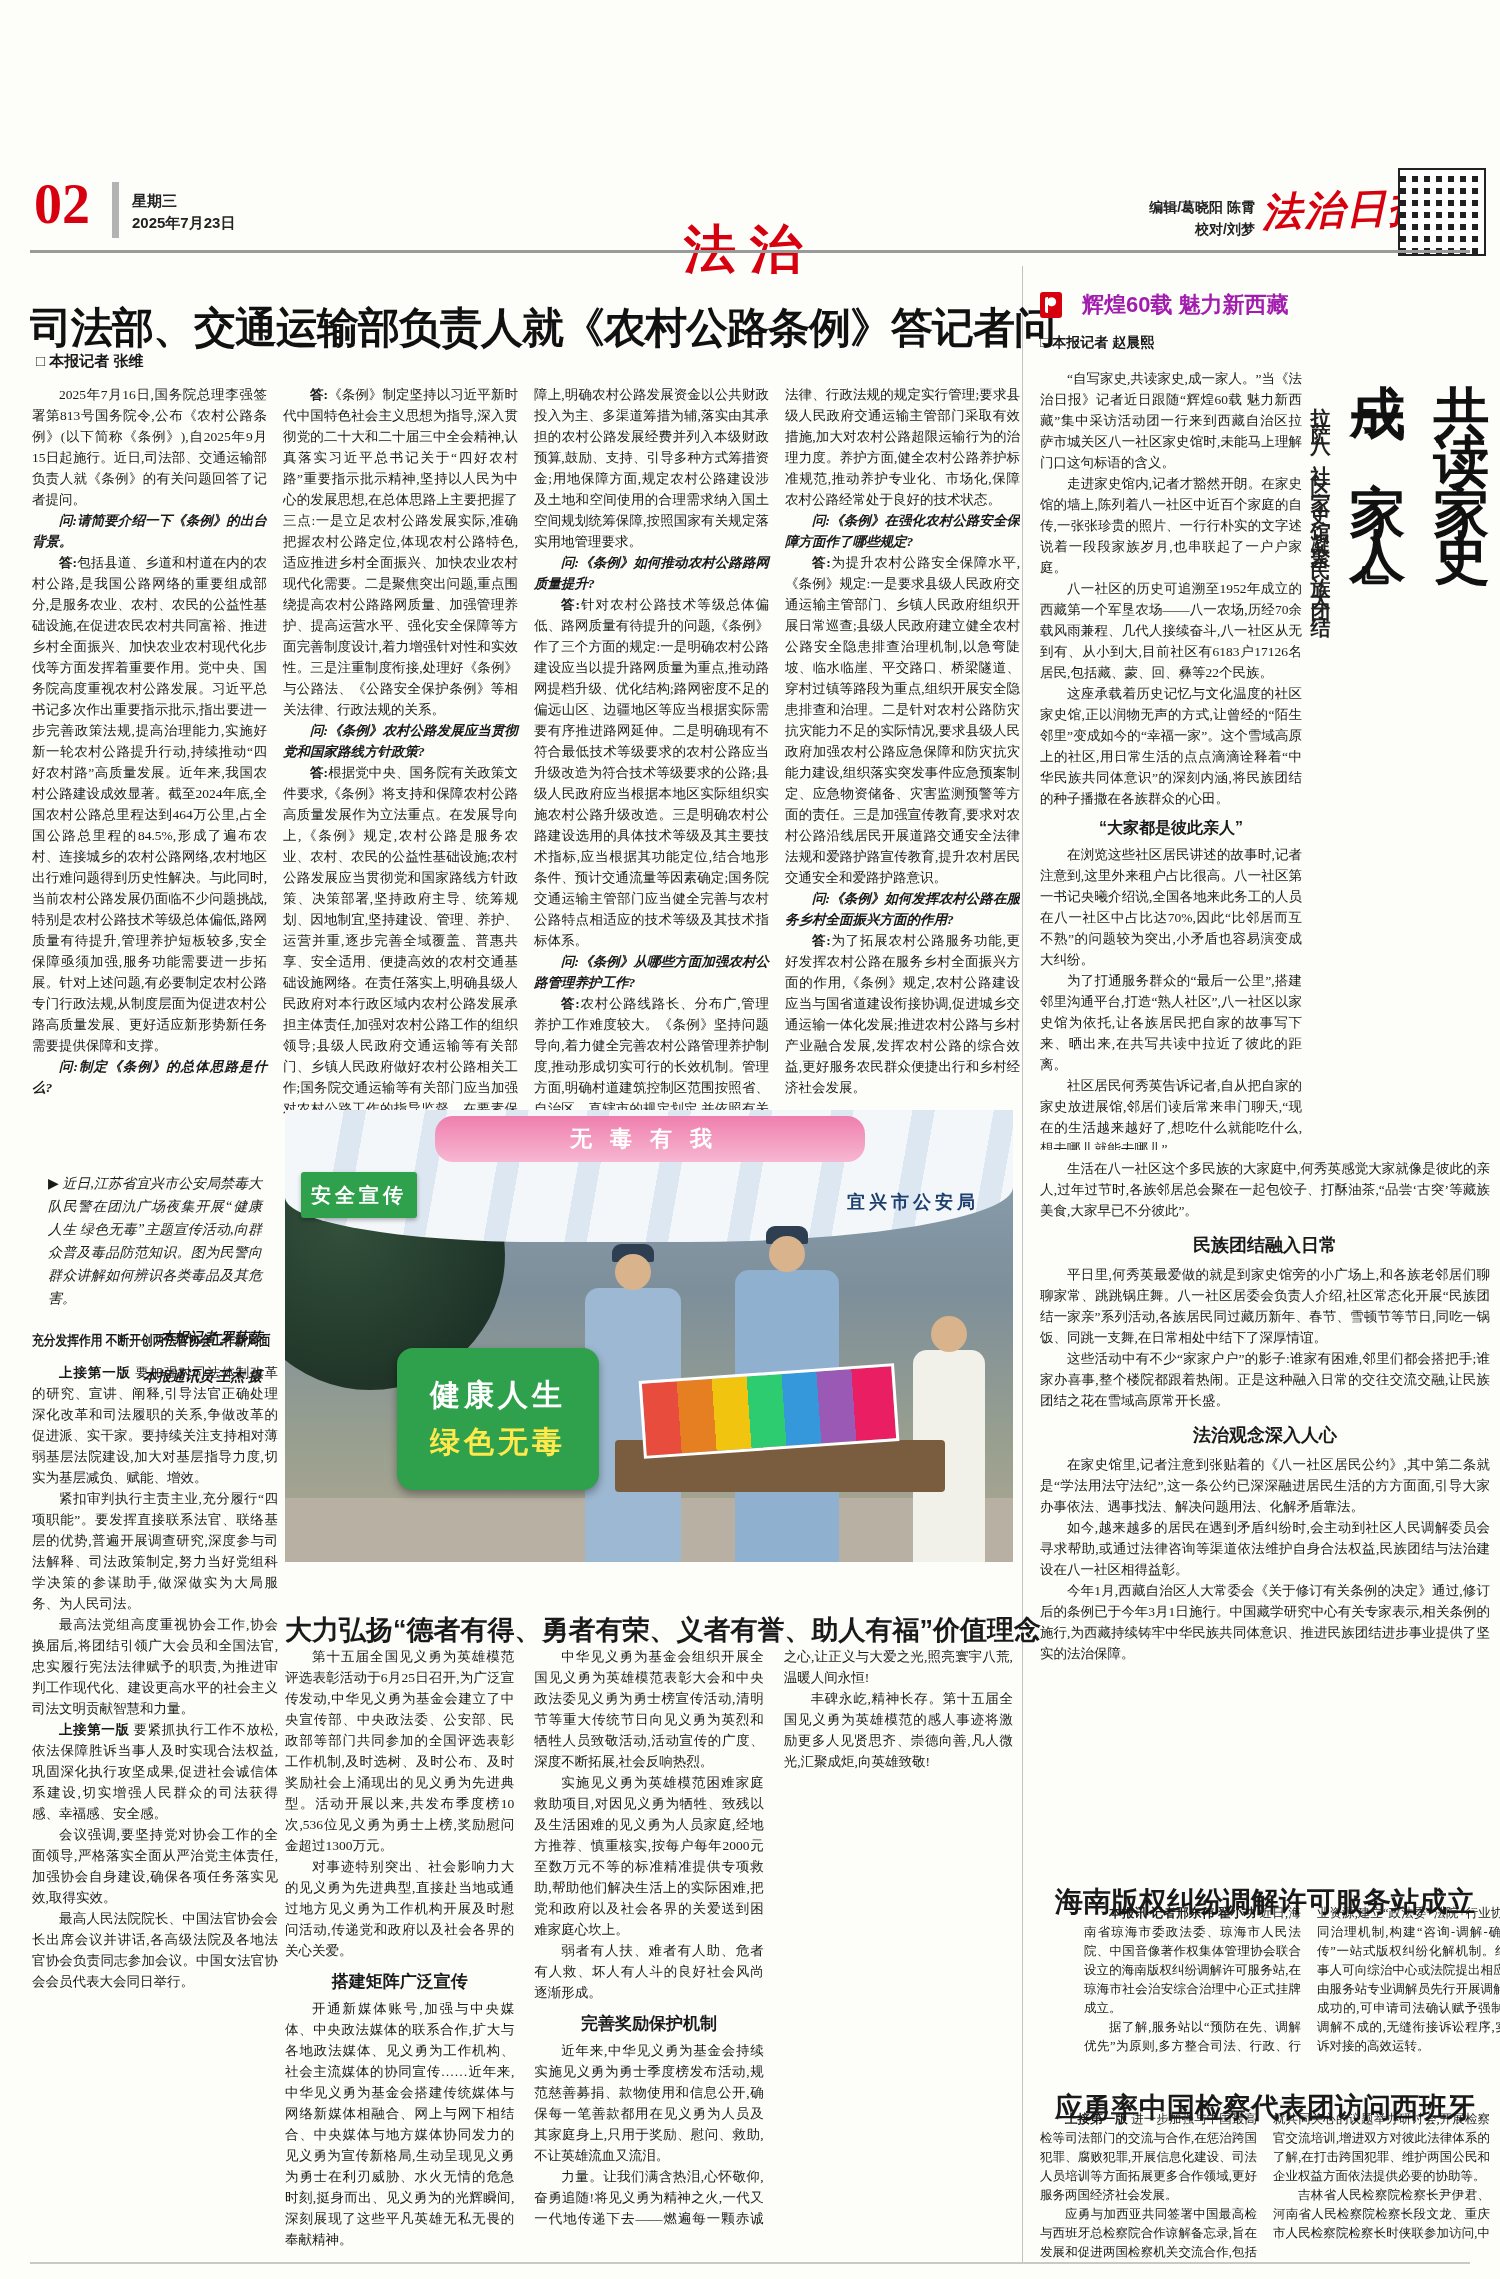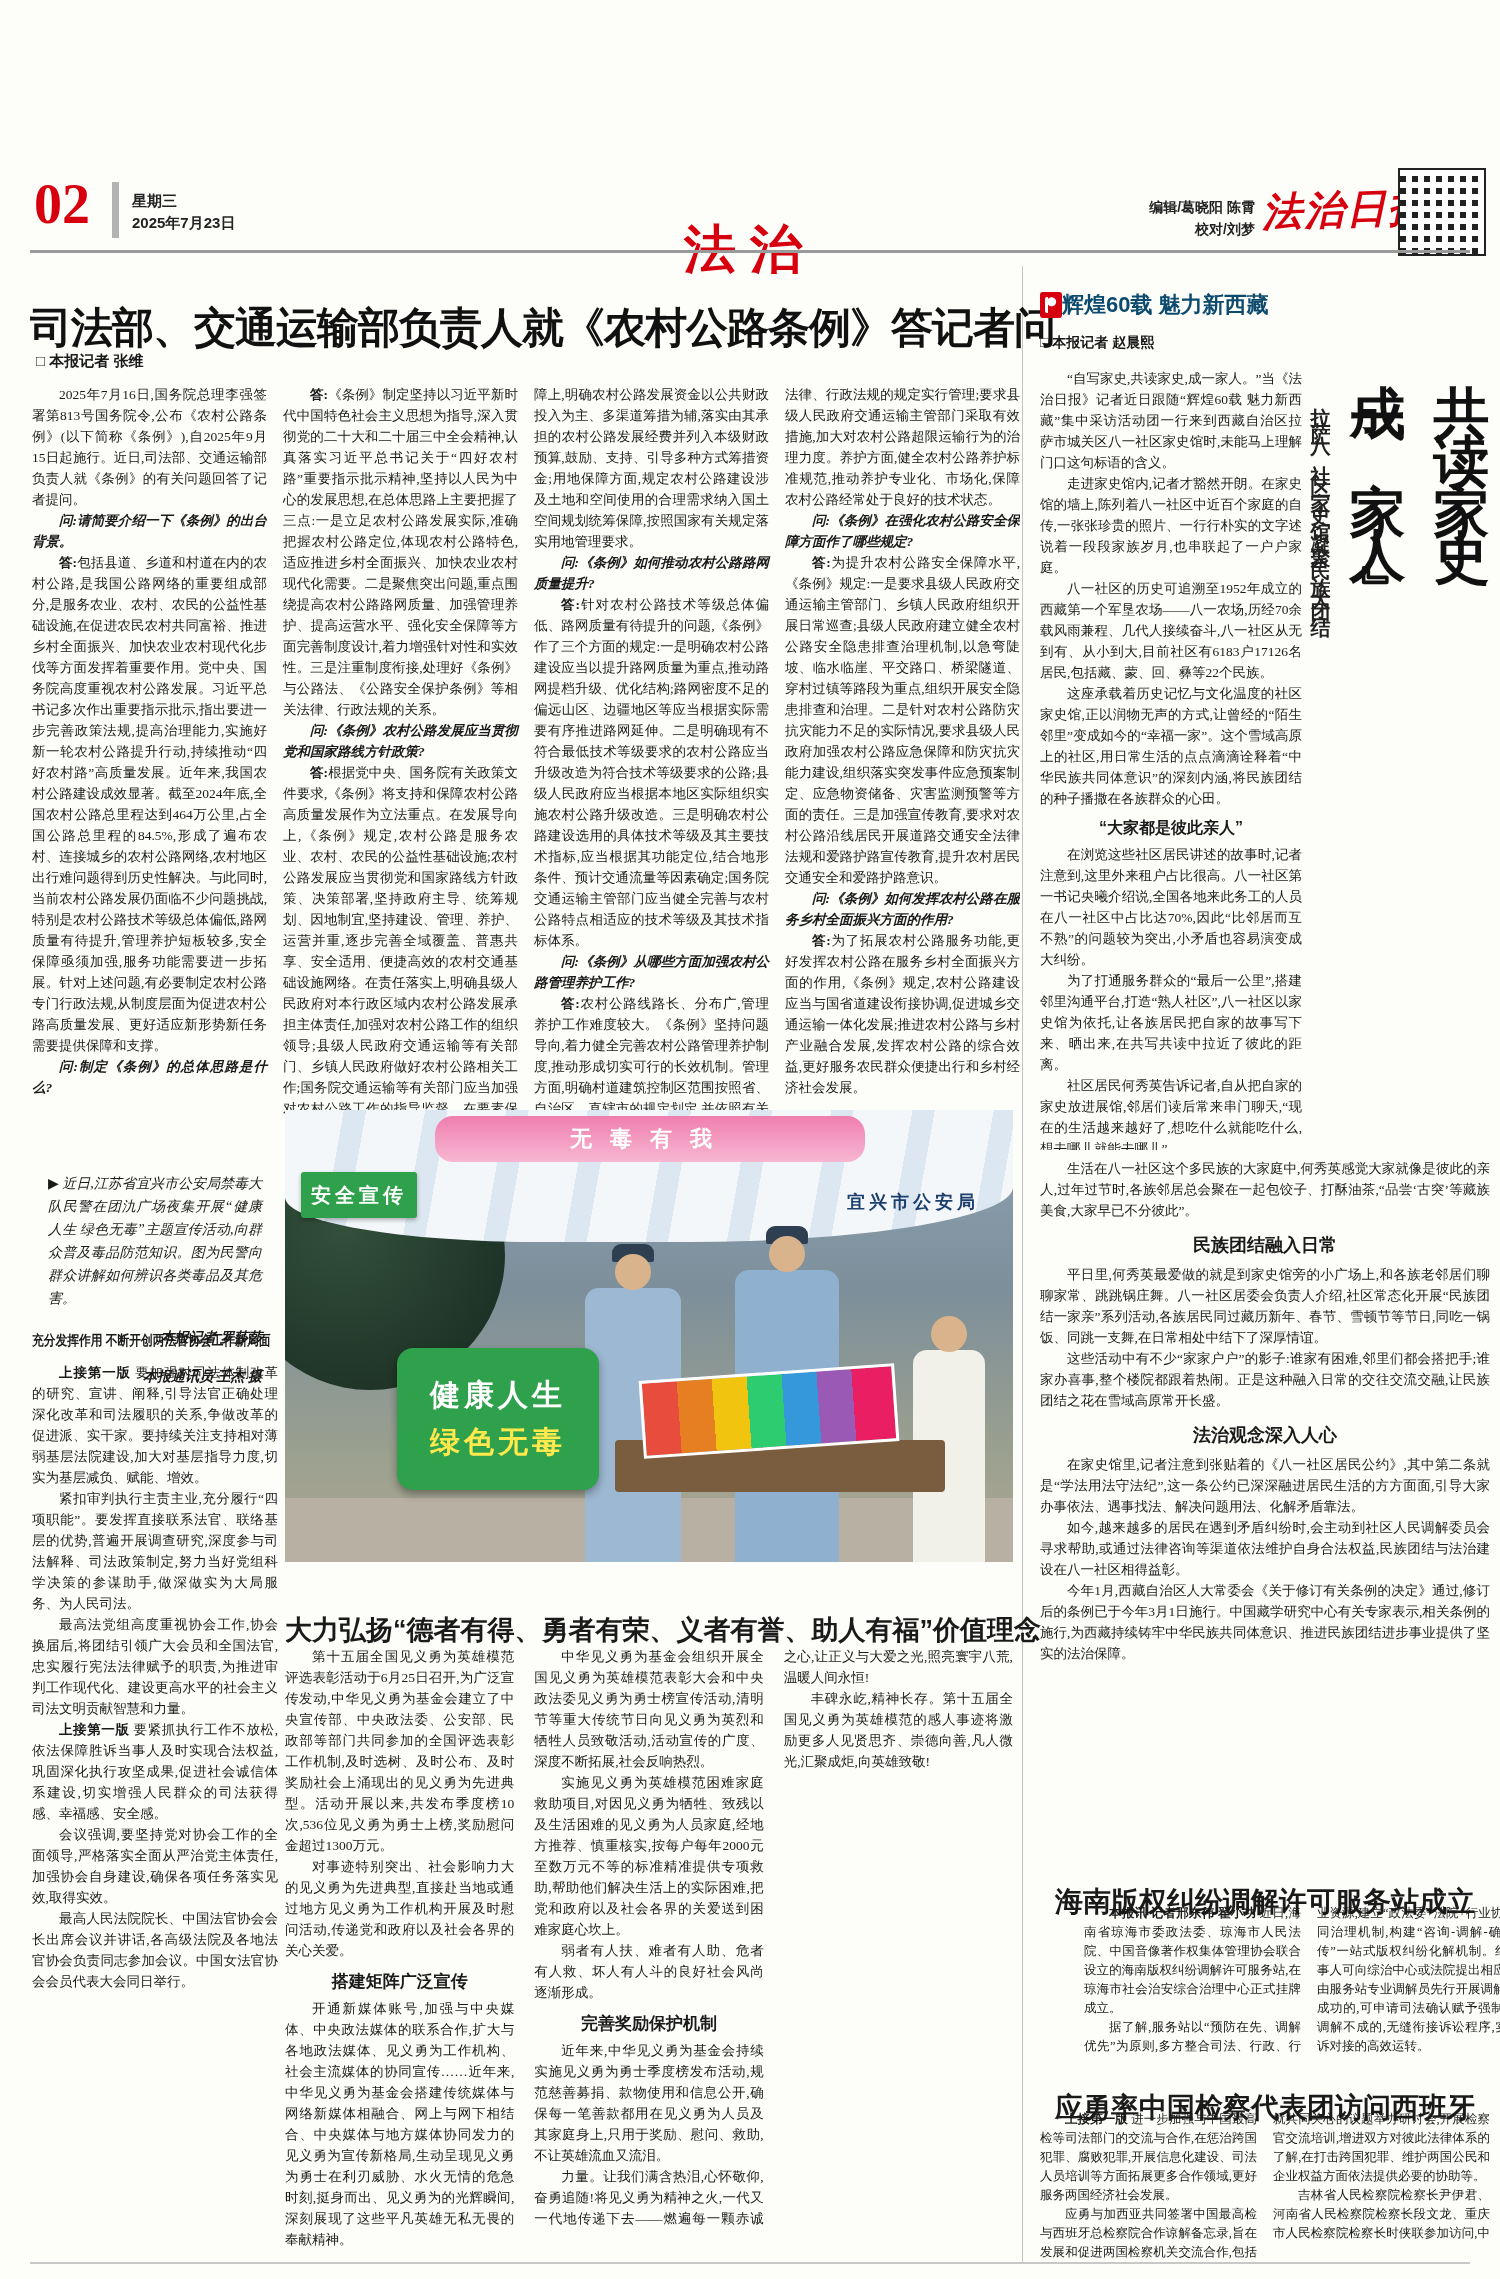--- a/index.html
+++ b/index.html
@@ -73,8 +73,8 @@
   .hero-cols{position:absolute;left:285px;top:1646px;width:728px;height:614px;overflow:hidden;
              column-count:3;column-gap:20px;column-fill:auto;}
   
-  .kicker{position:absolute;left:1040px;top:290px;display:flex;align-items:center;gap:0;
-          font:800 22px "Liberation Sans",sans-serif;color:#0c4a6e;justify-content:space-between;}
+  .kicker{position:absolute;left:1040px;top:290px;display:flex;align-items:center;gap:20px;
+          font:800 22px "Liberation Sans",sans-serif;color:#a21caf;justify-content:space-between;}
   .kicker-flag{width:22px;height:26px;background:#d6000f;border-radius:3px;position:relative;}
   .kicker-flag::after{content:"";position:absolute;left:5px;top:5px;width:12px;height:16px;
           background:radial-gradient(circle at 30% 30%,#fff 0 4px,transparent 5px);border-left:3px solid #fff;border-radius:2px;}

